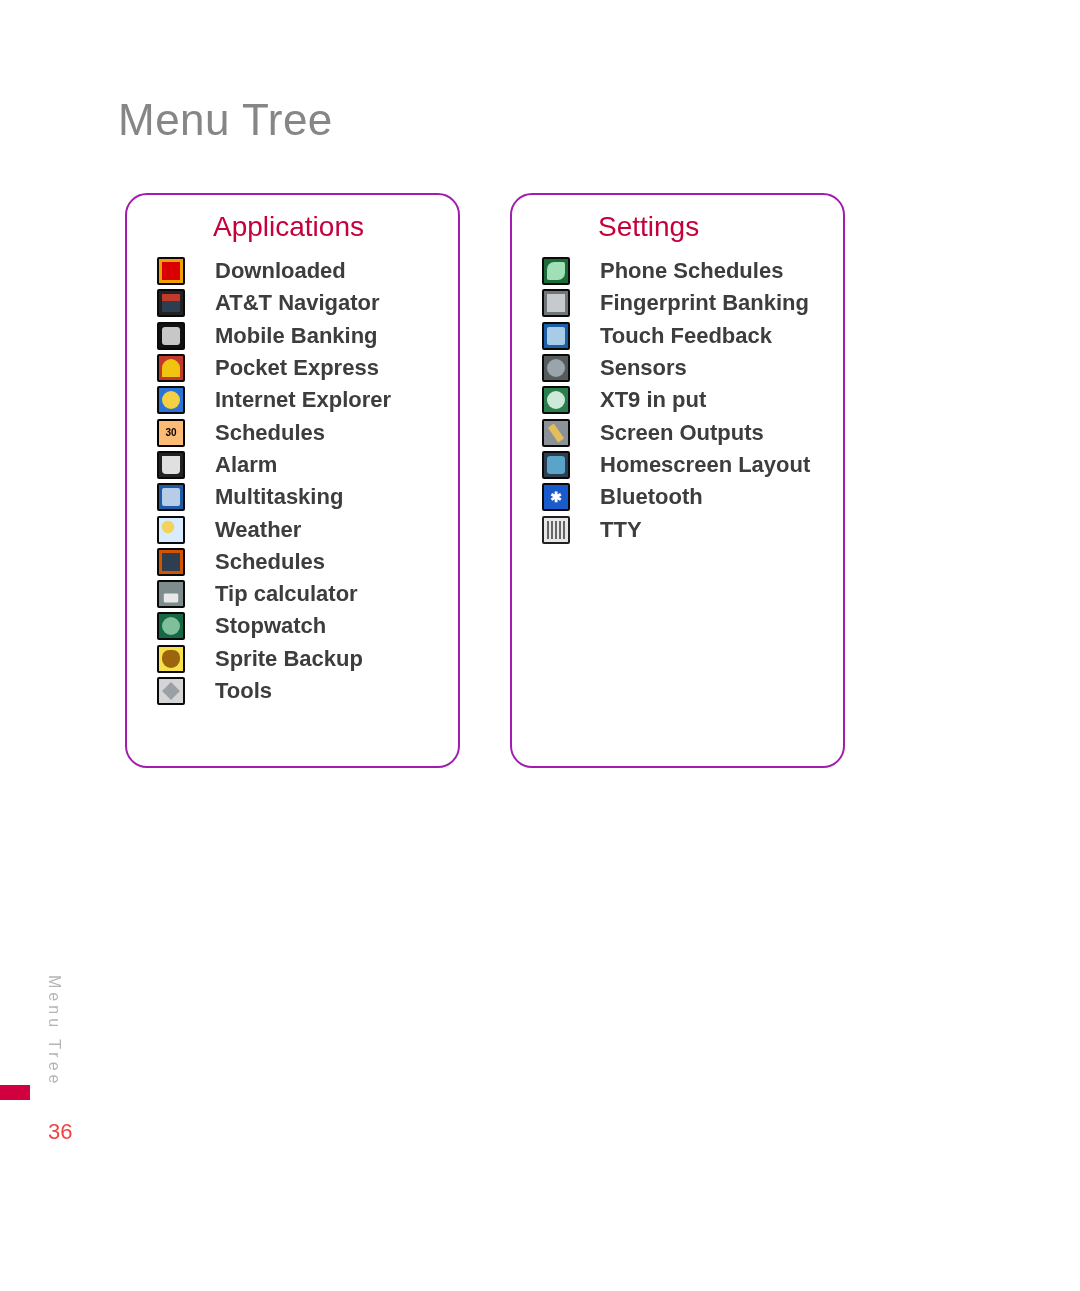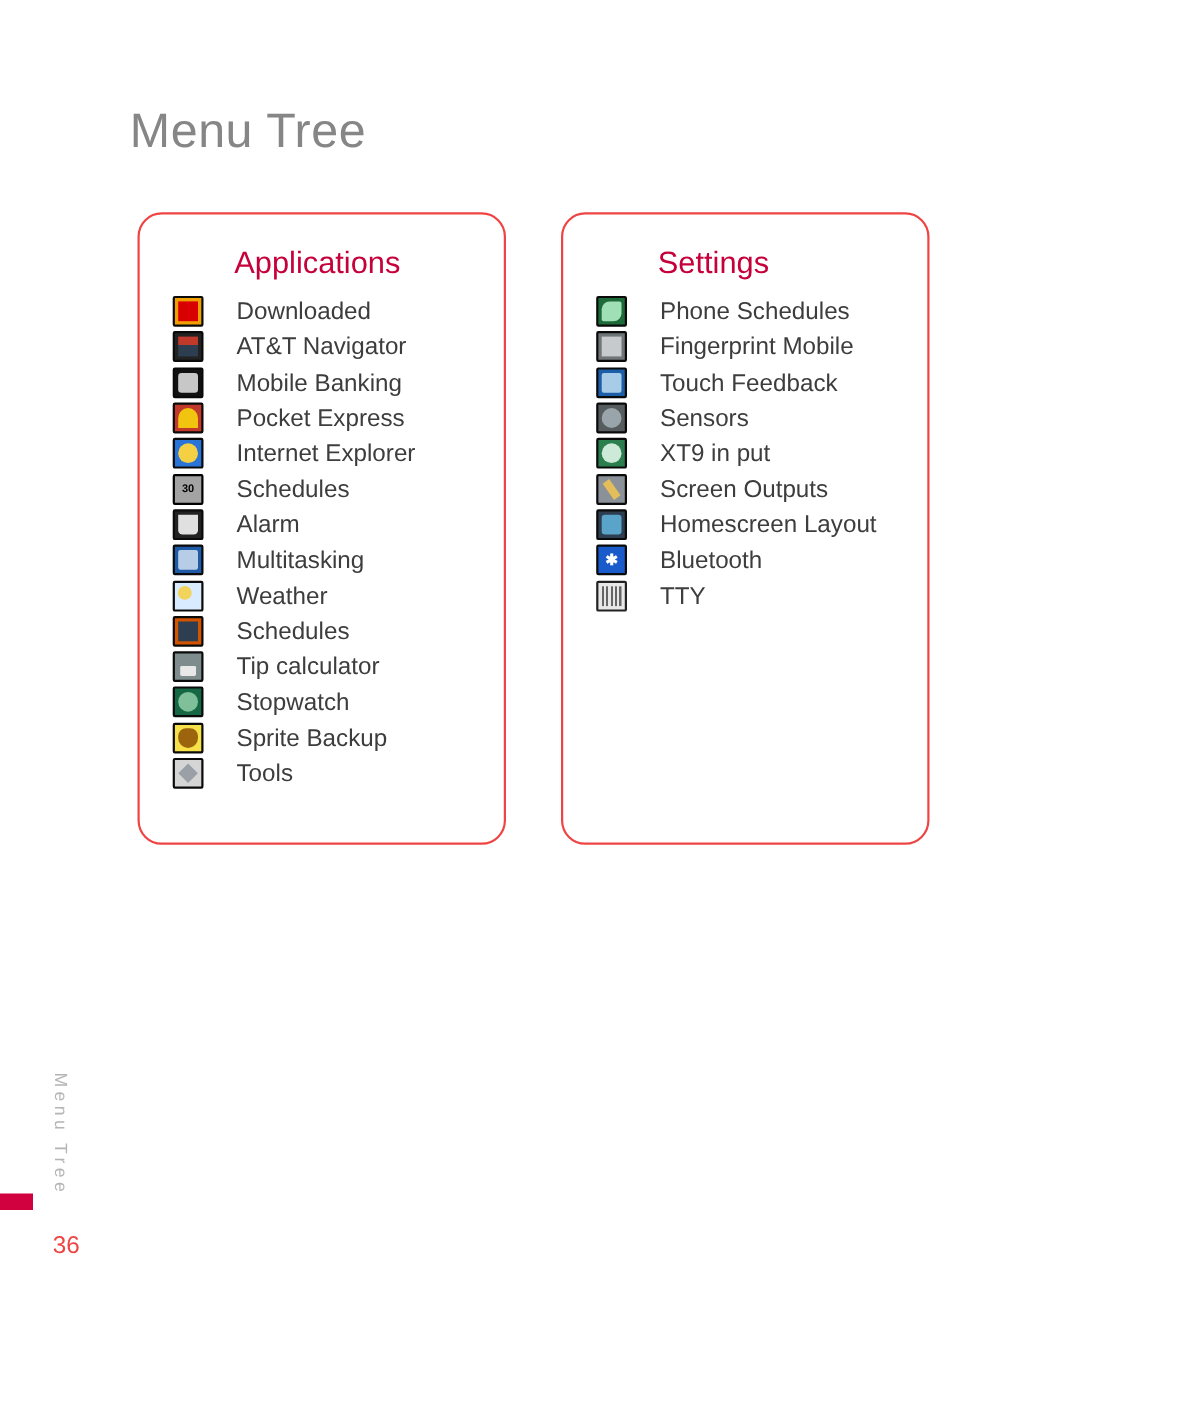--- a/index.html
+++ b/index.html
@@ -20,9 +20,9 @@
   }
   .panel {
     position: absolute;
-    border: 2px solid #ef4444;
+    border: 2px solid #a21caf;
     border-radius: 22px;
-    padding: 28px 30px 28px 30px;
+    padding: 16px 30px 28px 30px;
   }
   .panel-apps {
     left: 125px;

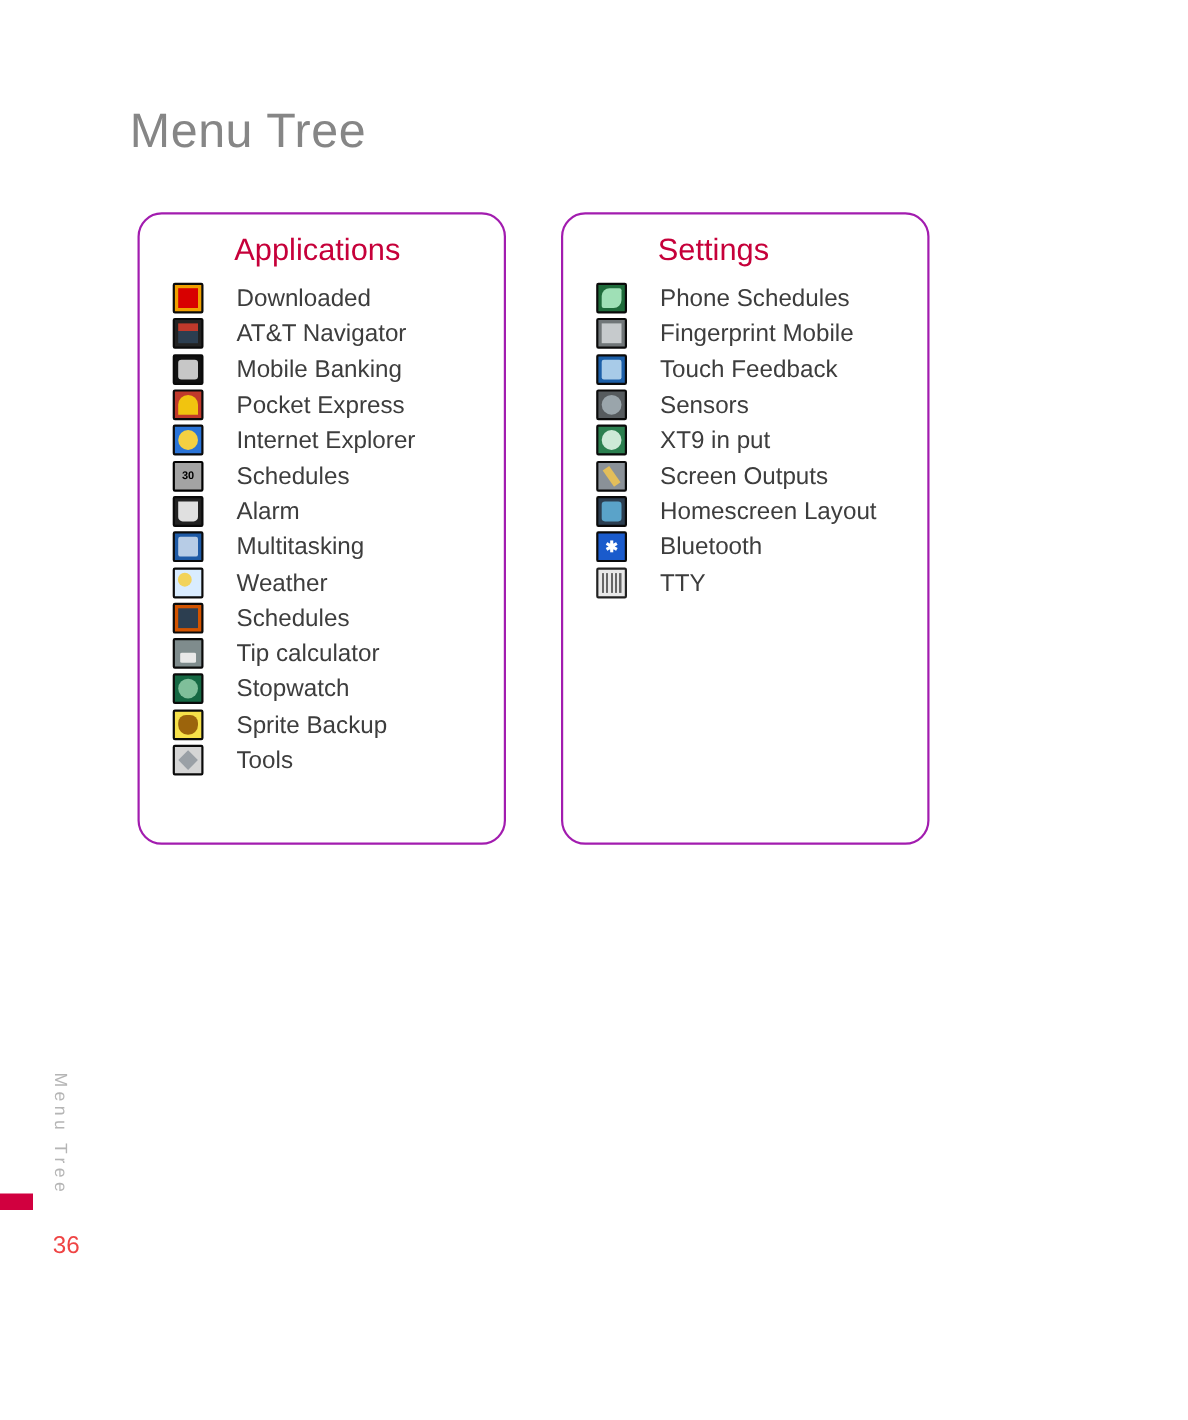--- a/index.html
+++ b/index.html
@@ -70,7 +70,7 @@
   }
   .item-label {
     font-size: 22px;
-    font-weight: 400;
+    font-weight: 700;
     color: #3d3d3d;
   }
   

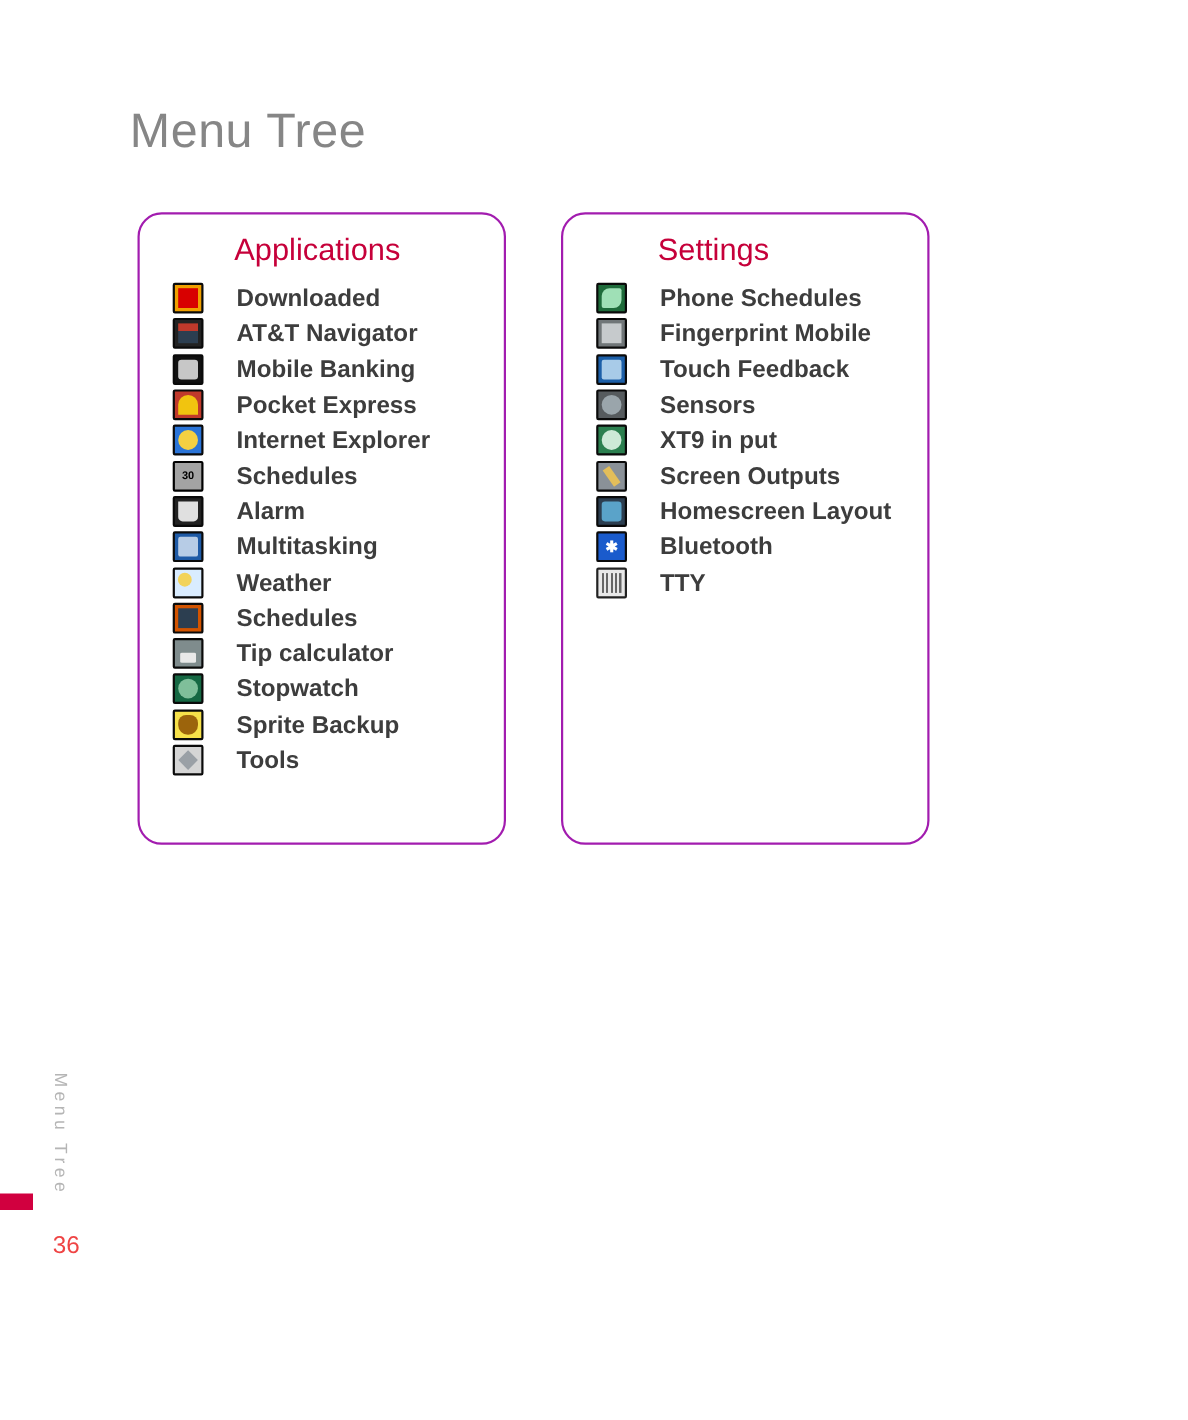--- a/index.html
+++ b/index.html
@@ -259,7 +259,7 @@
         <span class="icon i-finger">
             <span class="icon-inner"></span>
           </span>
-        <span class="item-label">Fingerprint Mobile</span>
+        <span class="item-label">Fingerprint Banking</span>
       </div>
       <div class="item">
         <span class="icon i-touch">

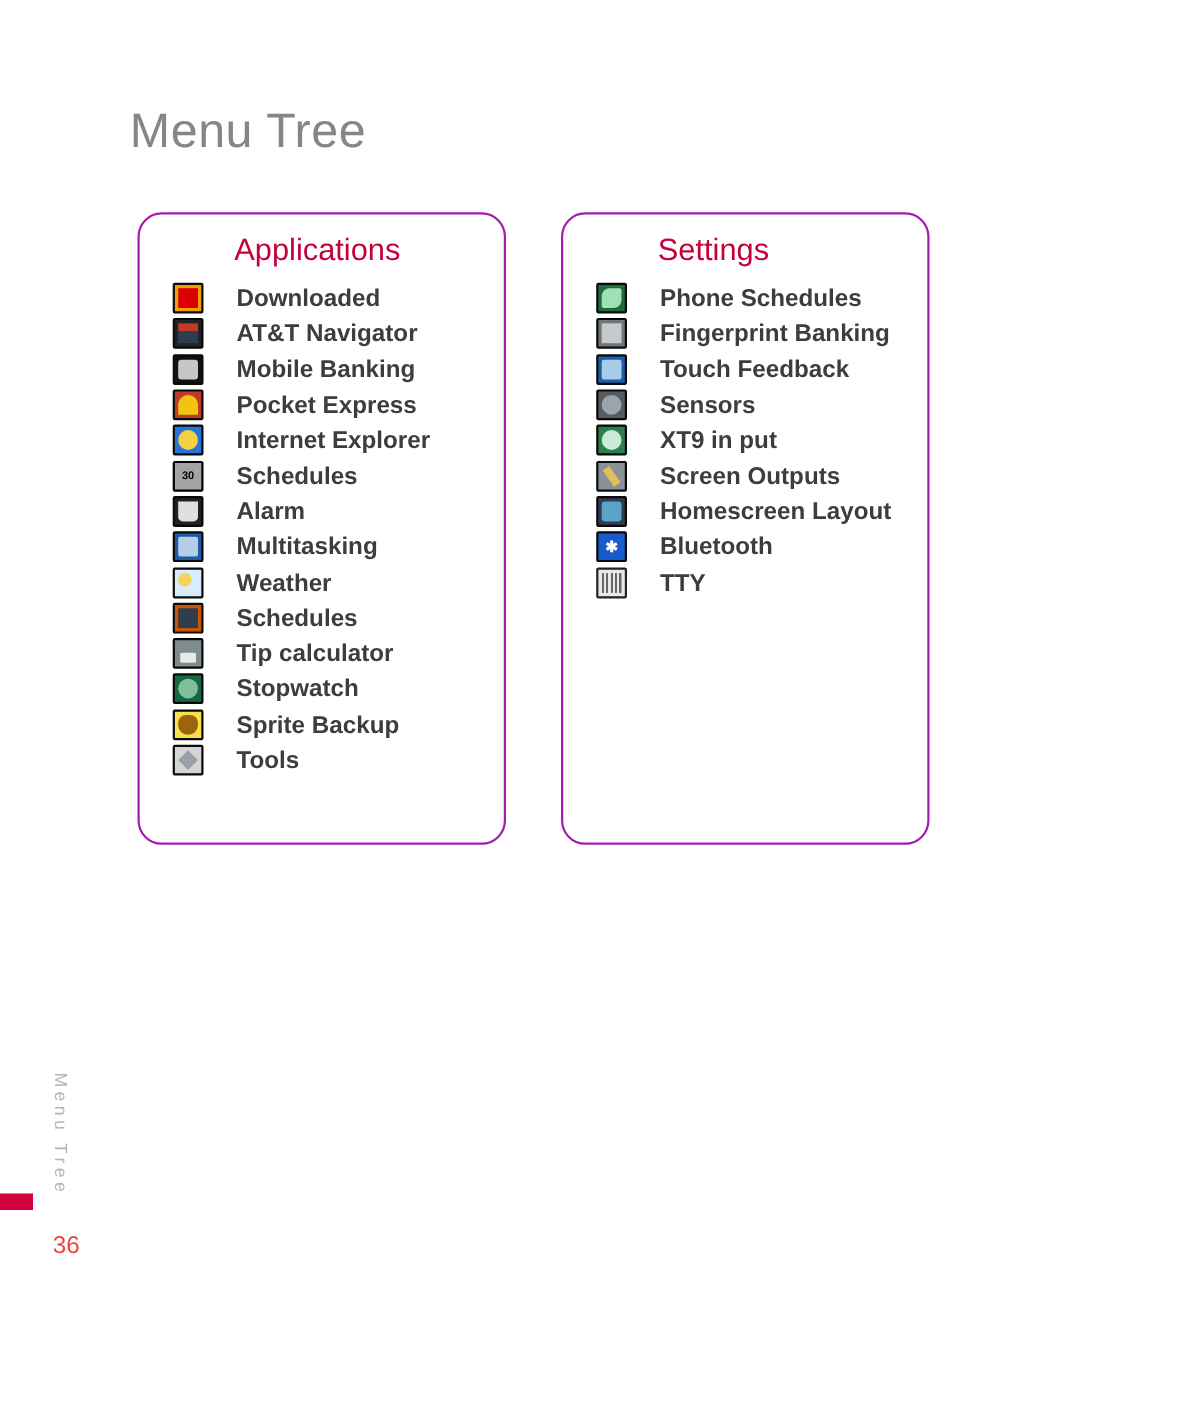--- a/index.html
+++ b/index.html
@@ -83,7 +83,7 @@
   .i-pocket .icon-inner { background:#f1c40f; border-radius:50% 50% 0 0; }
   .i-ie { background:#2a74d8; }
   .i-ie .icon-inner { background:#f4d042; border-radius:50%; }
-  .i-sched { background:#a3a3a3; border-color:#000; }
+  .i-sched { background:#fdba74; border-color:#000; }
   .i-sched .icon-inner { font-size:10px; font-weight:700; color:#000; text-align:center; line-height:18px; font-family:Arial; }
   .i-alarm { background:#222; }
   .i-alarm .icon-inner { background:#e0e0e0; border-radius:0 0 4px 4px; position:relative; }

